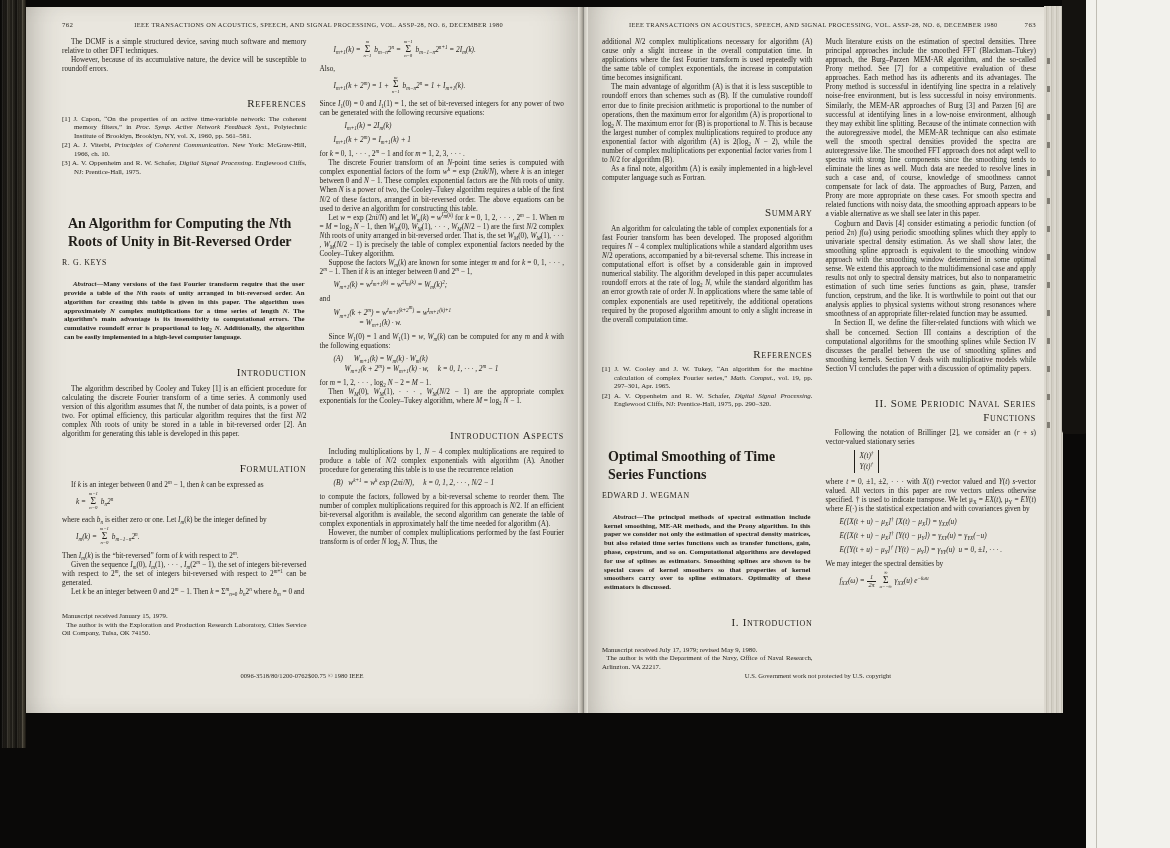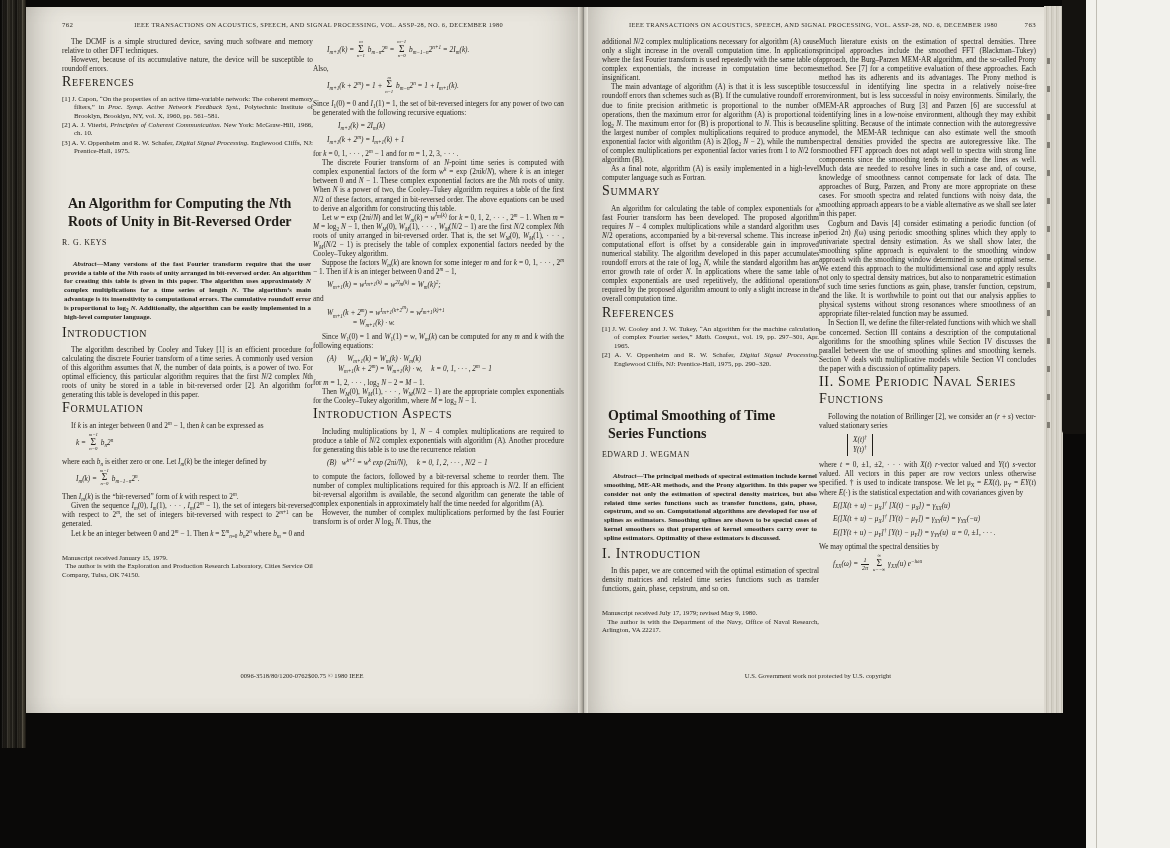--- a/index.html
+++ b/index.html
@@ -40,7 +40,7 @@
   .pghead .jhead{flex:1;text-align:center;white-space:nowrap;overflow:hidden;}
 
   
-  .cols{display:flex;height:632px;overflow:hidden;}
+  .cols{display:flex;gap:13px;height:632px;overflow:hidden;}
   .col{flex:1;min-width:0;font-size:7.3px;line-height:1.245;text-align:justify;color:#211e19;}
   .col sup,.col sub{font-size:5.2px;line-height:0;}
 

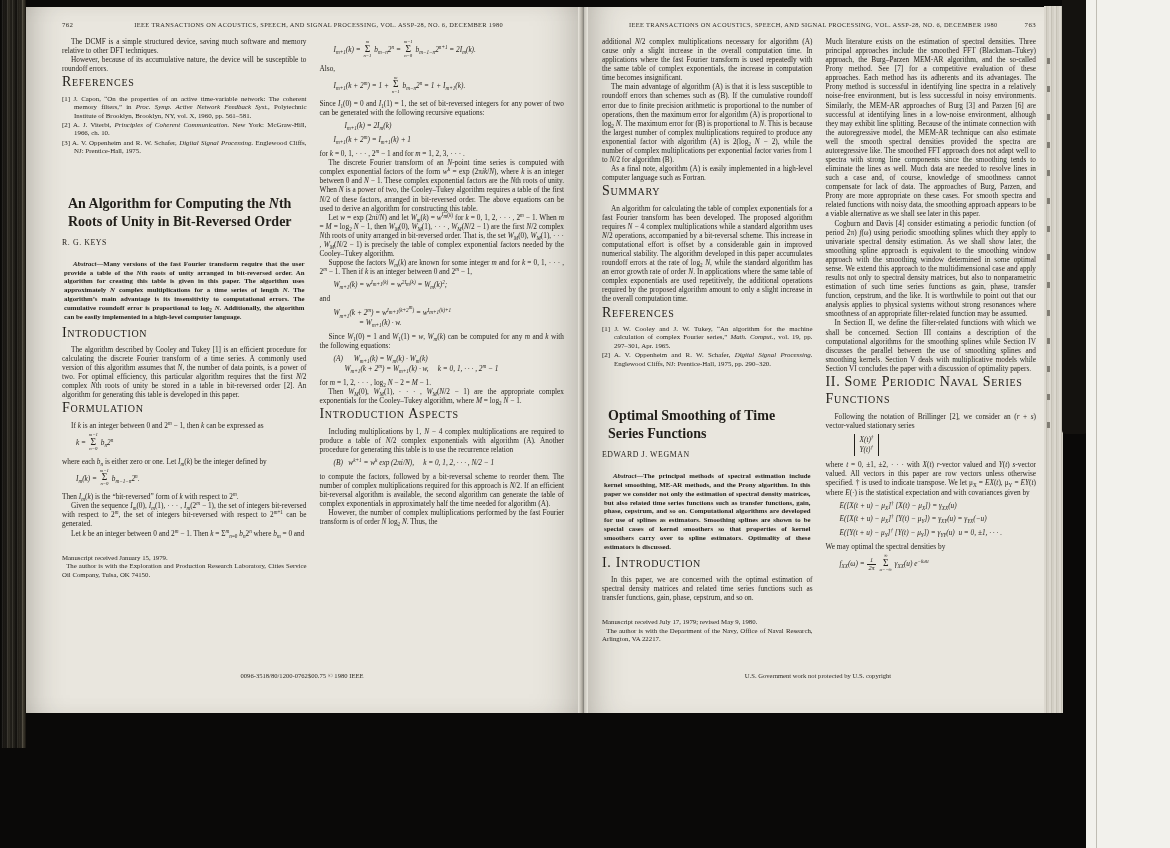--- a/index.html
+++ b/index.html
@@ -47,7 +47,7 @@
   .blk{margin:0;}
   .blk.p{text-indent:9px;}
   .blk.p0{text-indent:0;}
-  .blk.h{text-align:left;text-indent:0;font-variant:small-caps;font-size:14px;letter-spacing:.7px;margin:0 0 4px;}
+  .blk.h{text-align:right;text-indent:0;font-variant:small-caps;font-size:11px;letter-spacing:.7px;margin:24px 0 4px;}
   .blk.f{margin:4px 0 4px 14px;font-style:italic;text-align:left;line-height:1.35;}
   .blk.ref{font-size:6.9px;line-height:1.22;padding-left:12px;text-indent:-12px;margin-bottom:1px;}
   .blk.title{font-weight:bold;font-size:14px;text-align:left;line-height:1.3;margin:4px 6px 7px;text-indent:0;}

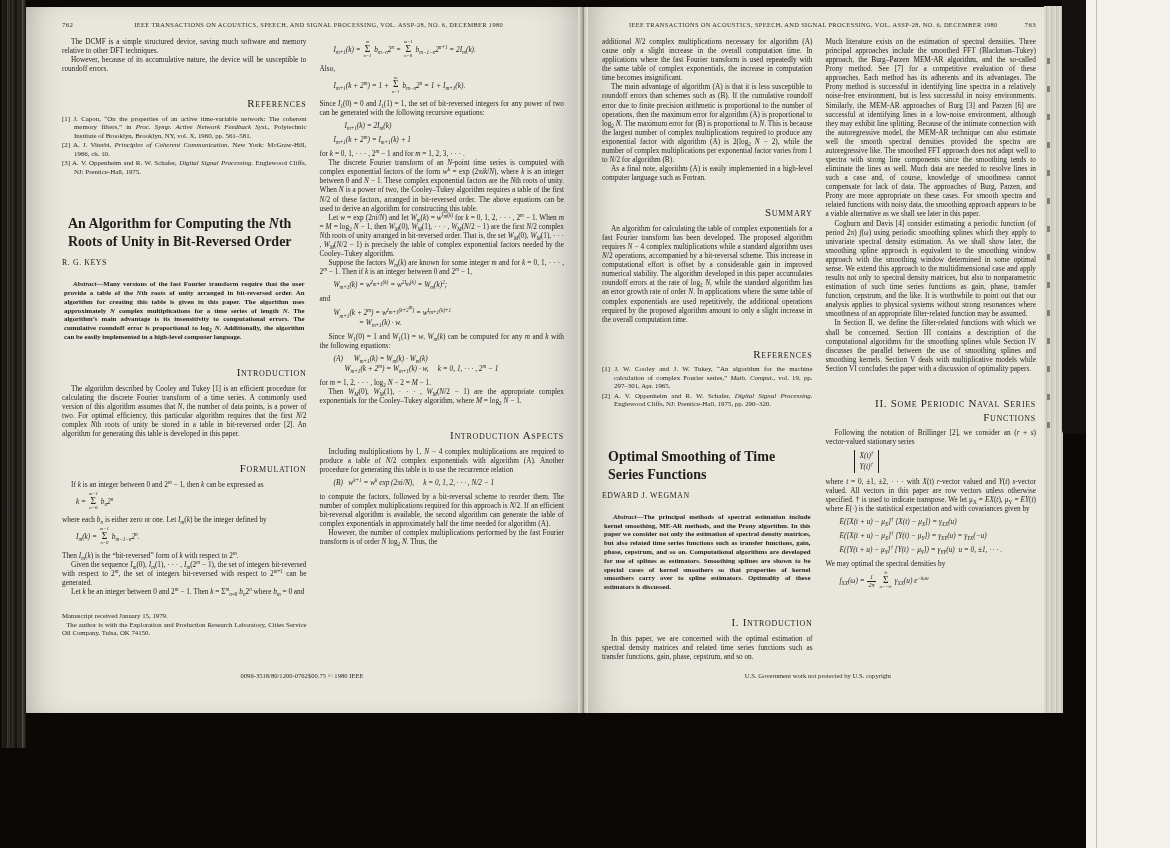--- a/index.html
+++ b/index.html
@@ -186,7 +186,7 @@
             <div class="blk f">E([X(t + u) − μ<sub>X</sub>]<sup>†</sup> [X(t) − μ<sub>X</sub>]) = γ<sub>XX</sub>(u)</div>
             <div class="blk f">E([X(t + u) − μ<sub>X</sub>]<sup>†</sup> [Y(t) − μ<sub>Y</sub>]) = γ<sub>XY</sub>(u) = γ<sub>YX</sub>(−u)</div>
             <div class="blk f">E([Y(t + u) − μ<sub>Y</sub>]<sup>†</sup> [Y(t) − μ<sub>Y</sub>]) = γ<sub>YY</sub>(u)&nbsp;&nbsp;u = 0, ±1, · · · .</div>
-            <div class="blk p0">We may optimal the spectral densities by</div>
+            <div class="blk p0">We may integer the spectral densities by</div>
             <div class="blk f">f<sub>XX</sub>(ω) = <span class="frac">
                 <span>1</span>
                 <span>2π</span>

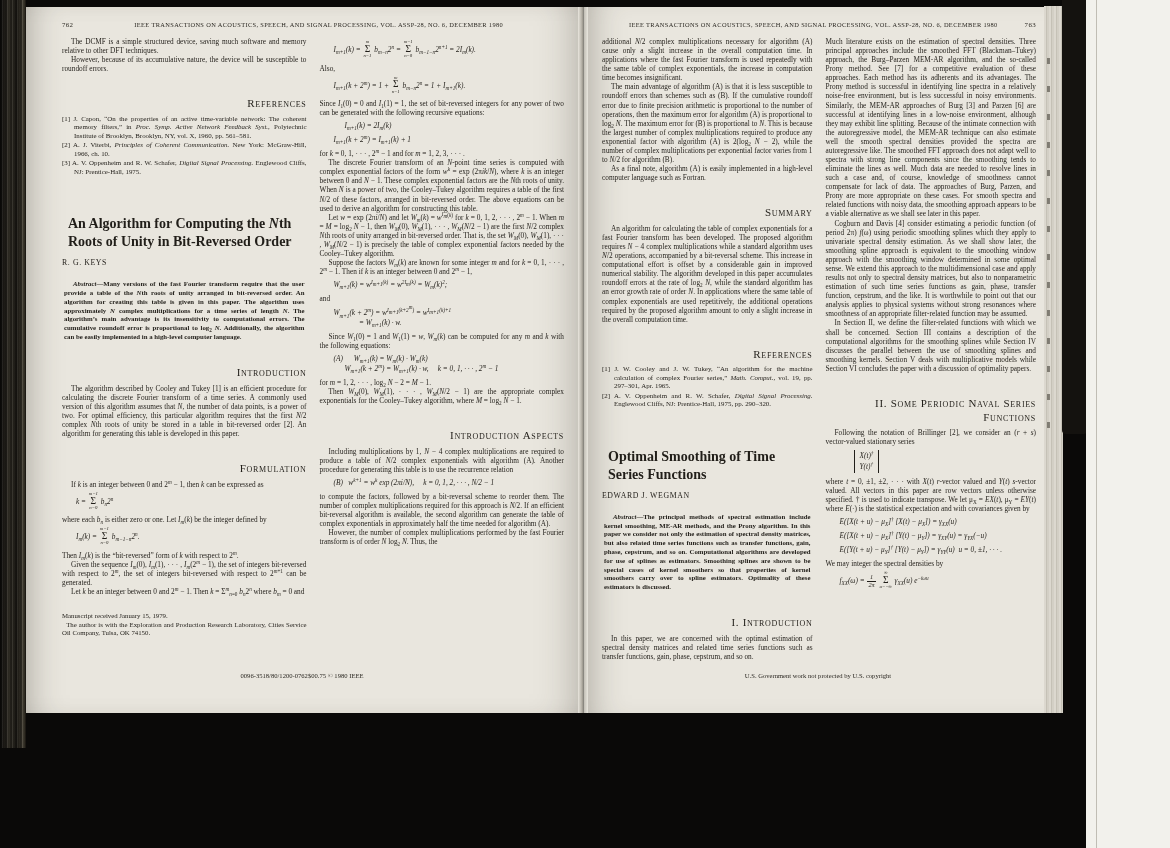--- a/index.html
+++ b/index.html
@@ -172,7 +172,6 @@
             <div class="blk author">EDWARD J. WEGMAN</div>
             <div class="blk abs"><i>Abstract</i>—The principal methods of spectral estimation include kernel smoothing, ME-AR methods, and the Prony algorithm. In this paper we consider not only the estimation of spectral density matrices, but also related time series functions such as transfer functions, gain, phase, cepstrum, and so on. Computational algorithms are developed for use of splines as estimators. Smoothing splines are shown to be special cases of kernel smoothers so that properties of kernel smoothers carry over to spline estimators. Optimality of these estimators is discussed.</div>
             <div class="blk h">I. Introduction</div>
-            <div class="blk p">In this paper, we are concerned with the optimal estimation of spectral density matrices and related time series functions such as transfer functions, gain, phase, cepstrum, and so on.</div>
             <div class="blk note">Manuscript received July 17, 1979; revised May 9, 1980.<br>&nbsp;&nbsp;The author is with the Department of the Navy, Office of Naval Research, Arlington, VA 22217.</div>
           </div>
         <div class="col">

